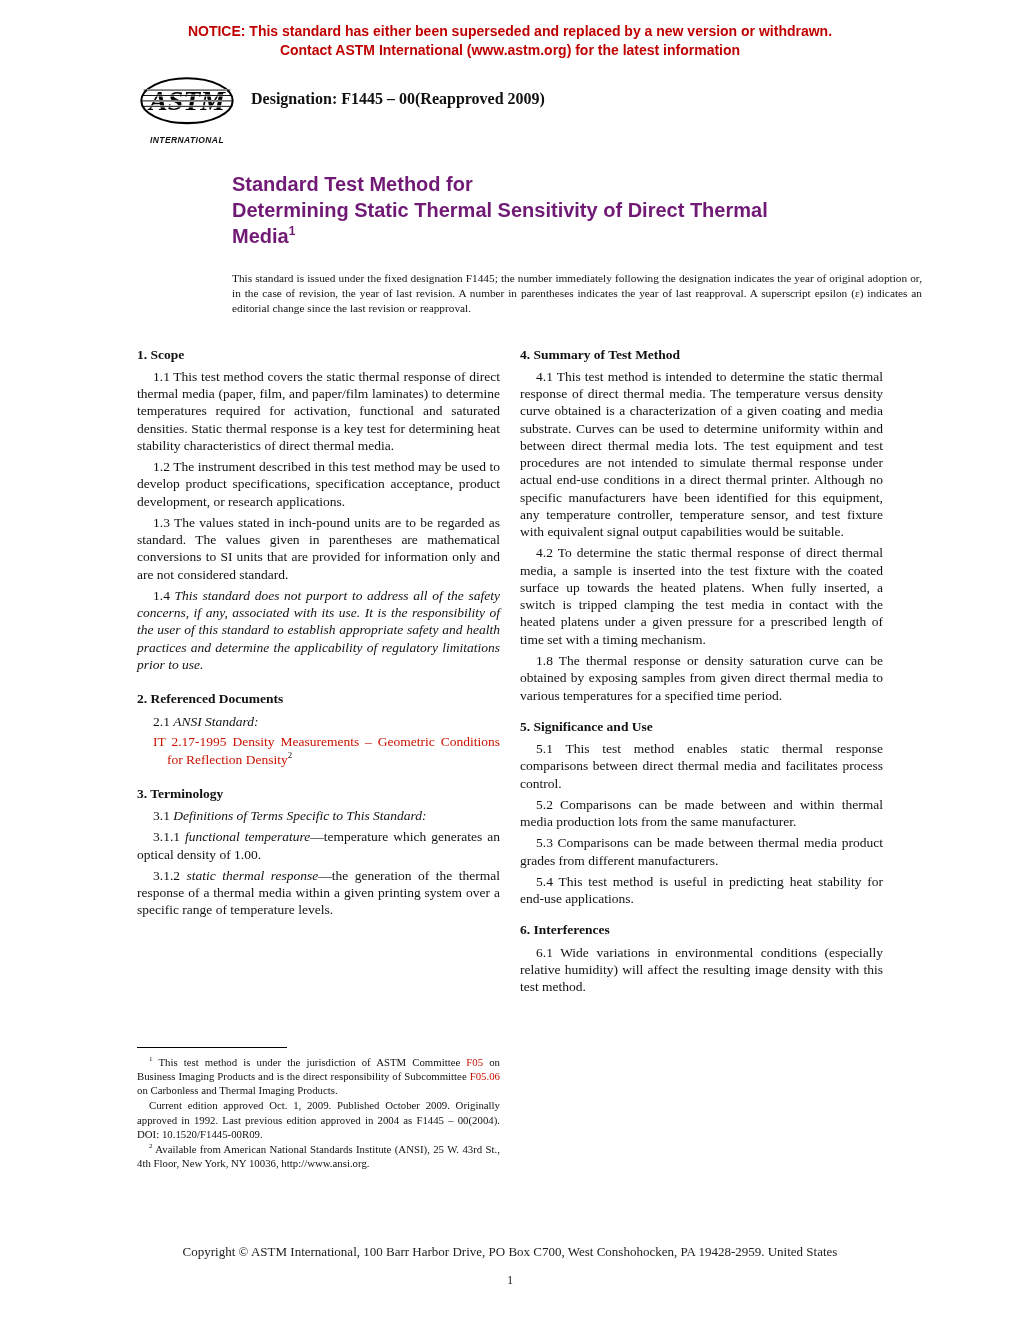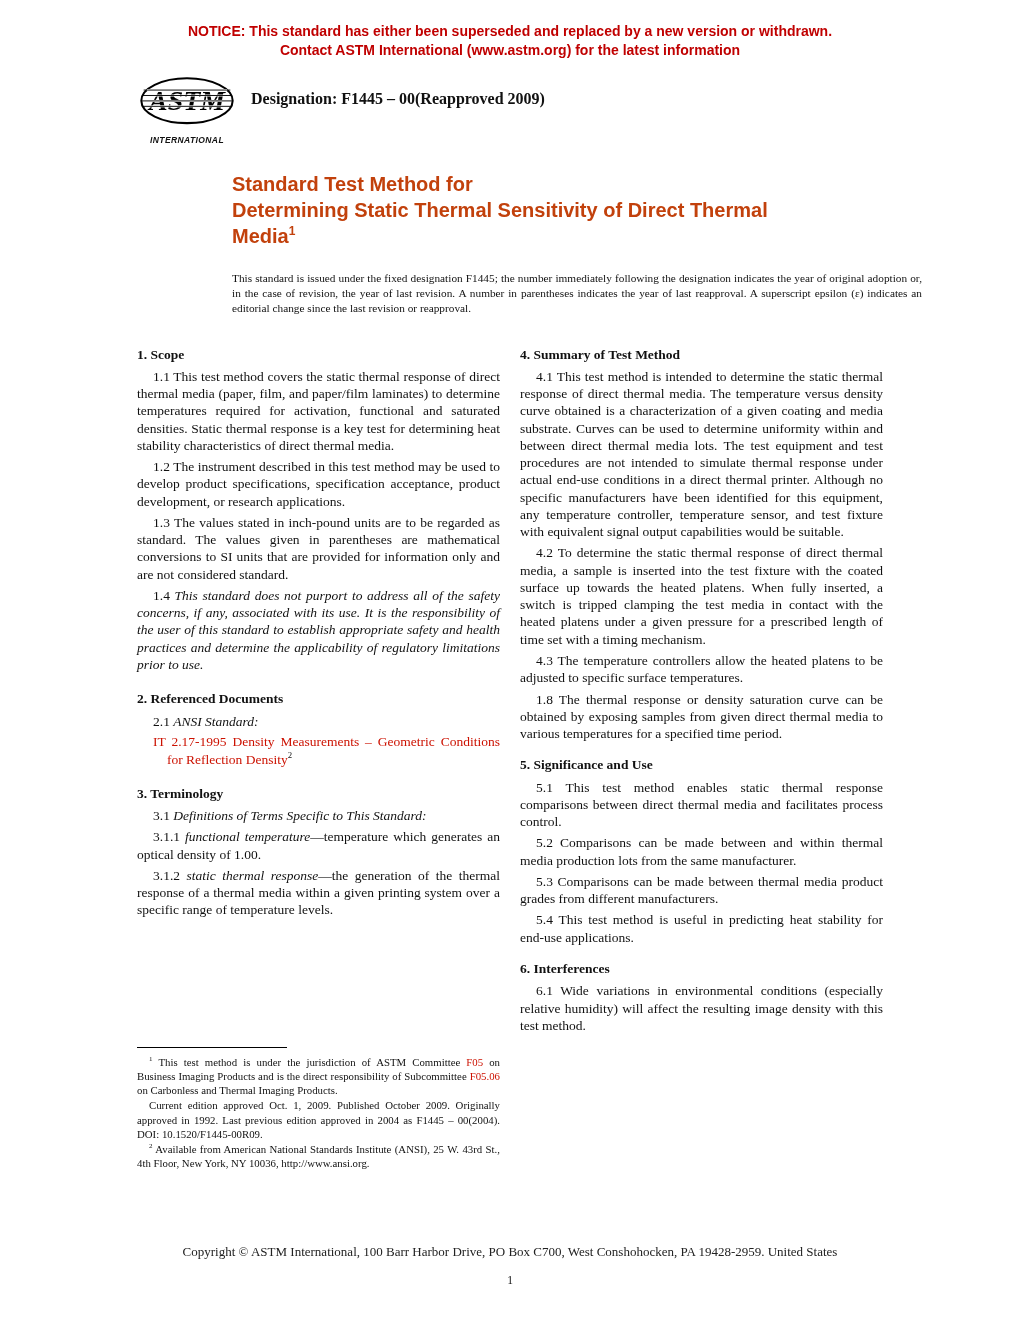--- a/index.html
+++ b/index.html
@@ -48,7 +48,7 @@
     font-weight: bold;
     font-size: 20px;
     line-height: 1.3;
-    color: #c2410c;
+    color: #701a75;
   }
   .title-block sup { font-size: 0.6em; vertical-align: super; }
   

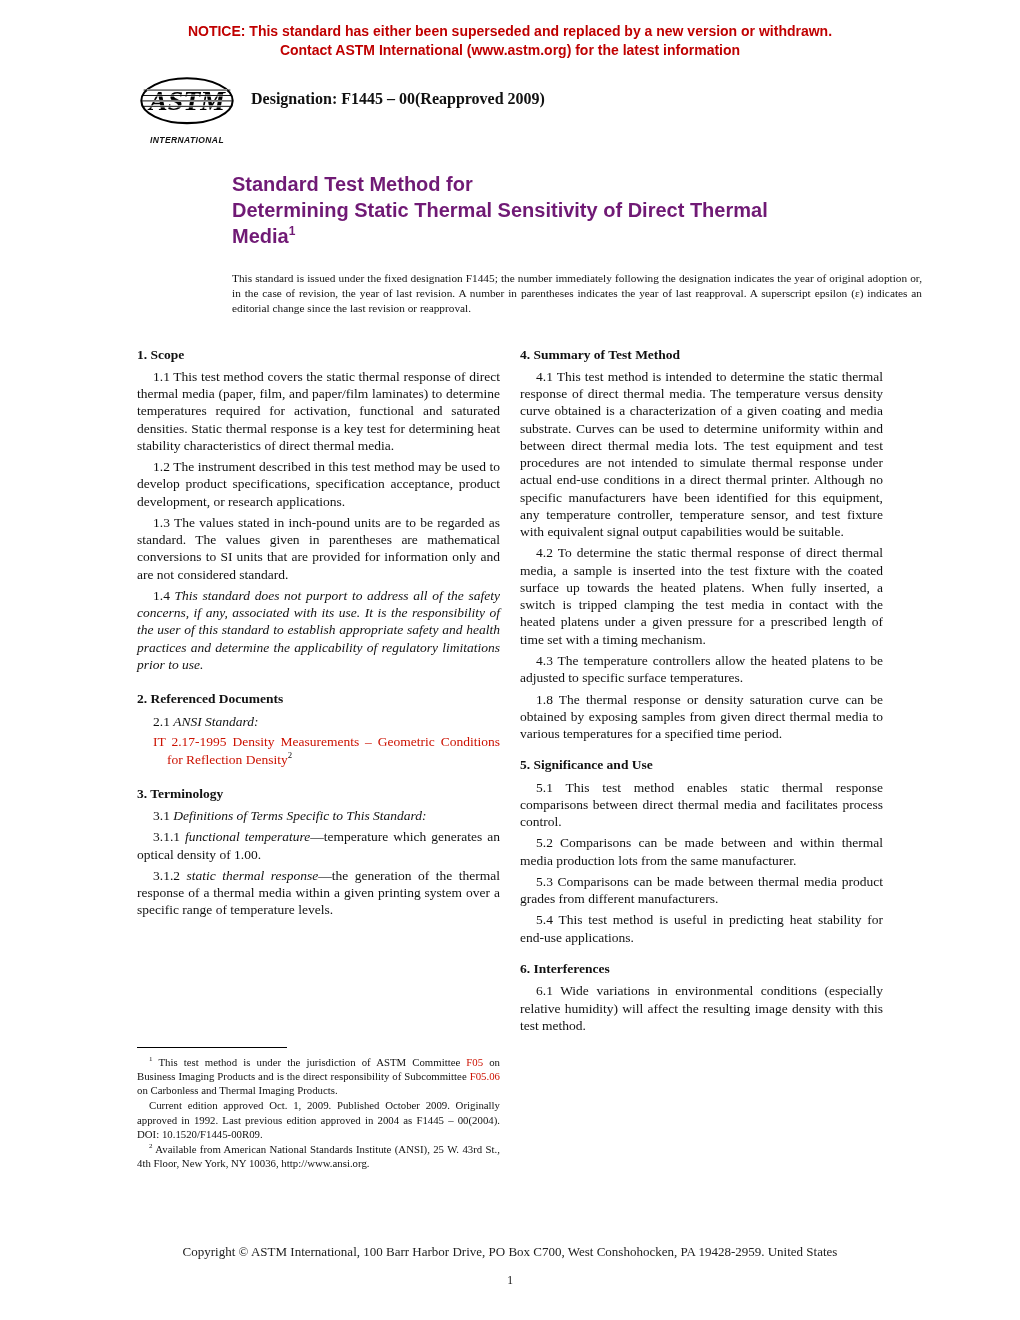--- a/index.html
+++ b/index.html
@@ -197,7 +197,6 @@
         <div class="sec-heading first">4.  Summary of Test Method</div>
         <p class="para">4.1 This test method is intended to determine the static thermal response of direct thermal media. The temperature versus density curve obtained is a characterization of a given coating and media substrate. Curves can be used to determine uniformity within and between direct thermal media lots. The test equipment and test procedures are not intended to simulate thermal response under actual end-use conditions in a direct thermal printer. Although no specific manufacturers have been identified for this equipment, any temperature controller, temperature sensor, and test fixture with equivalent signal output capabilities would be suitable.</p>
         <p class="para">4.2 To determine the static thermal response of direct thermal media, a sample is inserted into the test fixture with the coated surface up towards the heated platens. When fully inserted, a switch is tripped clamping the test media in contact with the heated platens under a given pressure for a prescribed length of time set with a timing mechanism.</p>
-        <p class="para">4.3 The temperature controllers allow the heated platens to be adjusted to specific surface temperatures.</p>
         <p class="para">1.8 The thermal response or density saturation curve can be obtained by exposing samples from given direct thermal media to various temperatures for a specified time period.</p>
       </div>
 

